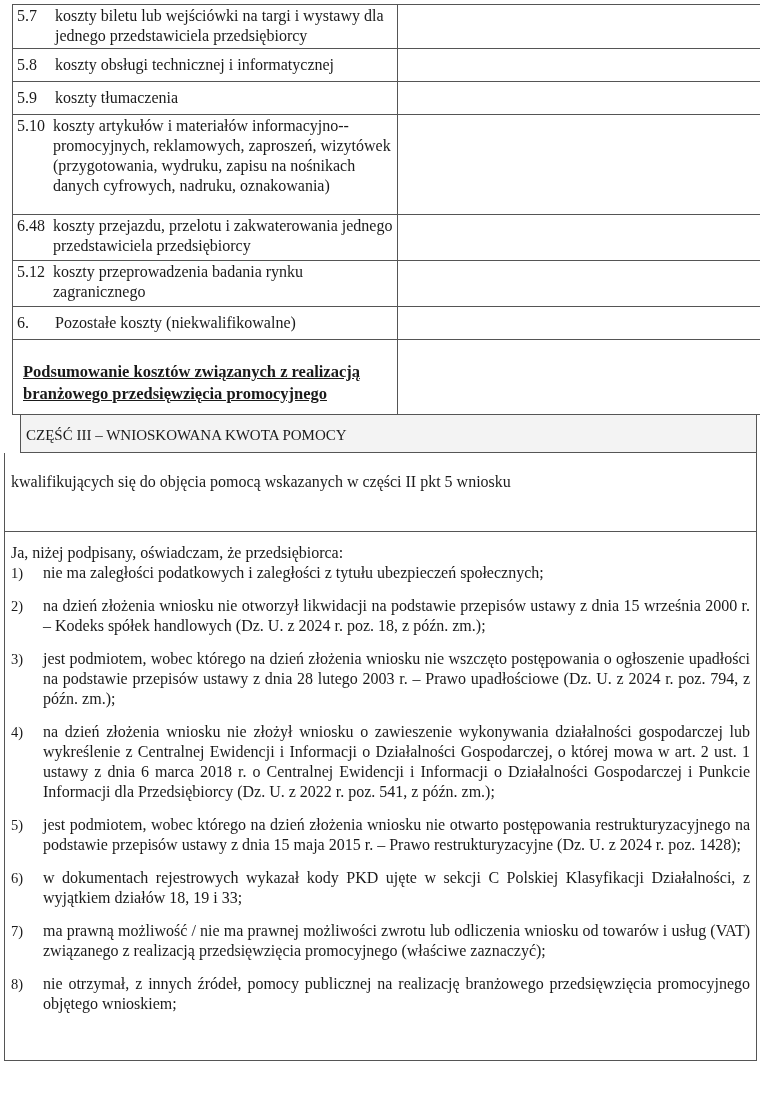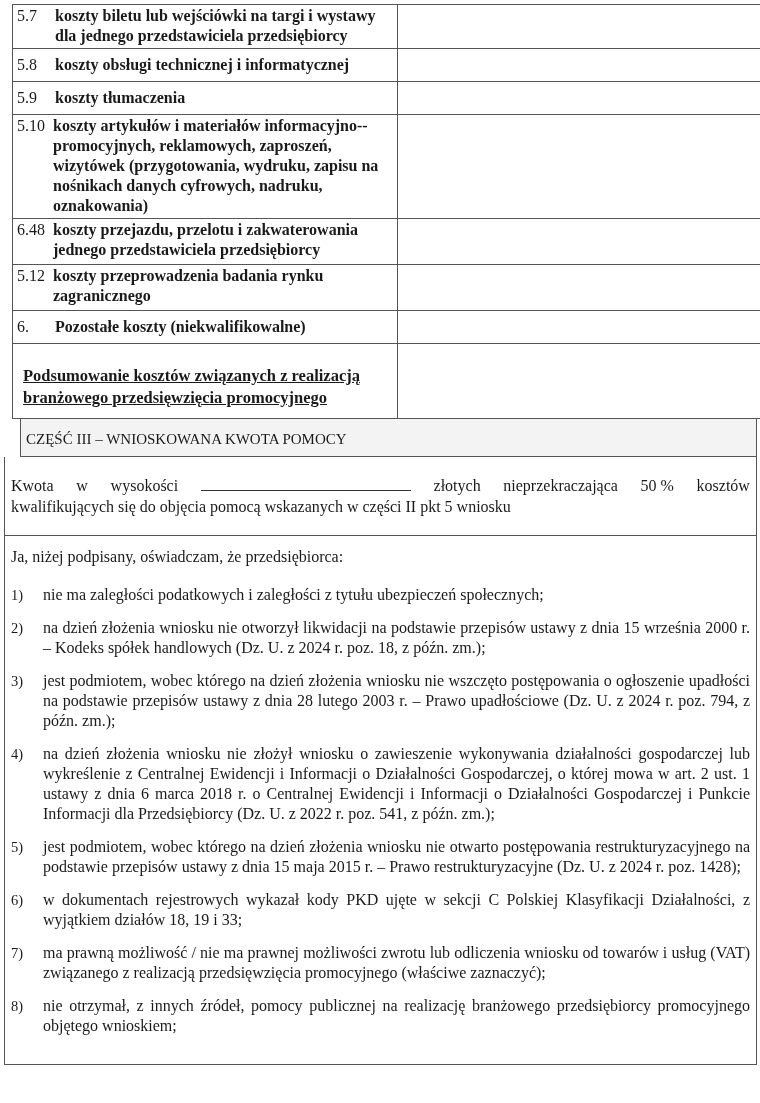--- a/index.html
+++ b/index.html
@@ -20,7 +20,7 @@
     .item { display: flex; line-height: 20px; padding: 1px 4px 2px 4px; }
     .item .num { flex: 0 0 38px; }
     .item .num.wide { flex: 0 0 36px; }
-    .item .txt { flex: 1; font-weight: bold; }
+    .item .txt { flex: 1; }
     .item.six .num { flex: 0 0 38px; }
     .summary { font-weight: bold; line-height: 22px; padding: 21px 4px 0 10px; font-size: 16.5px; text-decoration: underline; }
     .section-head {

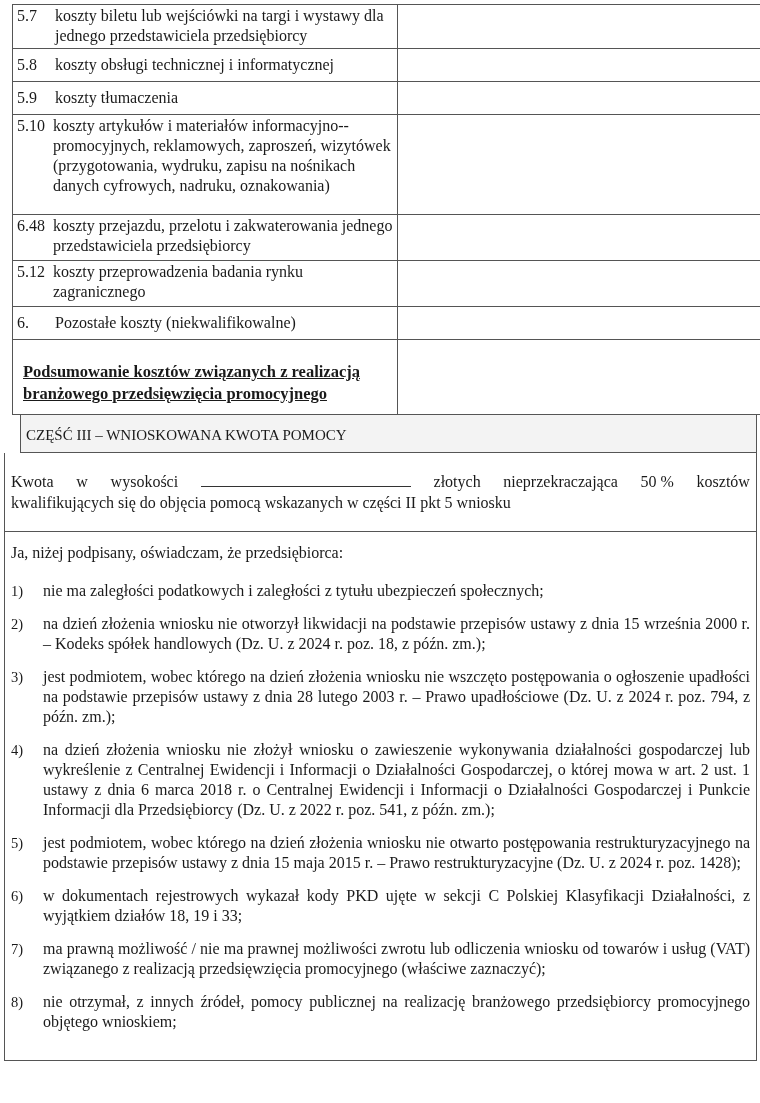--- a/index.html
+++ b/index.html
@@ -123,16 +123,6 @@
 
   <div class="section-head">CZĘŚĆ III – WNIOSKOWANA KWOTA POMOCY</div>
   <div class="amount">
-    <div class="l1">
-      <span>Kwota</span>
-      <span>w</span>
-      <span>wysokości</span>
-      <span class="blank"></span>
-      <span>złotych</span>
-      <span>nieprzekraczająca</span>
-      <span>50 %</span>
-      <span>kosztów</span>
-    </div>
     <div>kwalifikujących się do objęcia pomocą wskazanych w części II pkt 5 wniosku</div>
   </div>
 

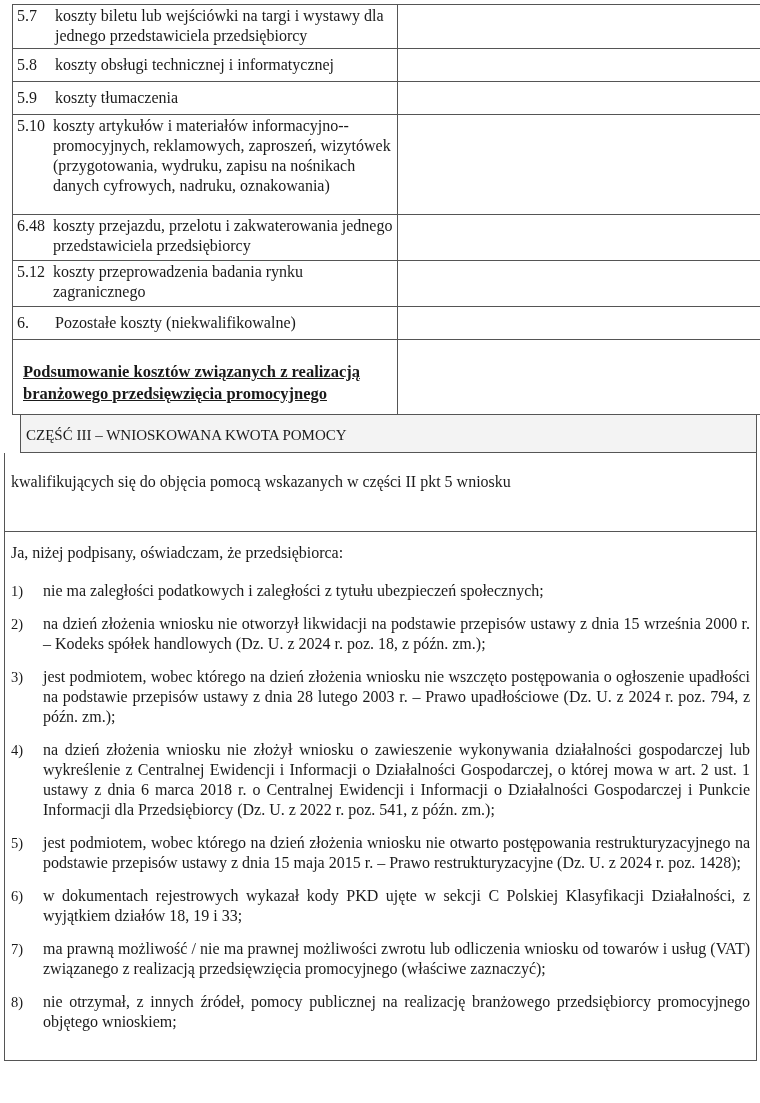--- a/index.html
+++ b/index.html
@@ -38,7 +38,7 @@
       border: 1.5px solid #555; border-top: none; height: 529px; box-sizing: border-box;
       padding: 11px 6px 0 6px;
     }
-    .intro { line-height: 20px; margin-bottom: 18px; }
+    .intro { line-height: 20px; }
     .pt { display: flex; line-height: 20px; margin-bottom: 13px; }
     .pt .n { flex: 0 0 32px; font-size: 14.5px; }
     .pt .t { flex: 1; text-align: justify; }

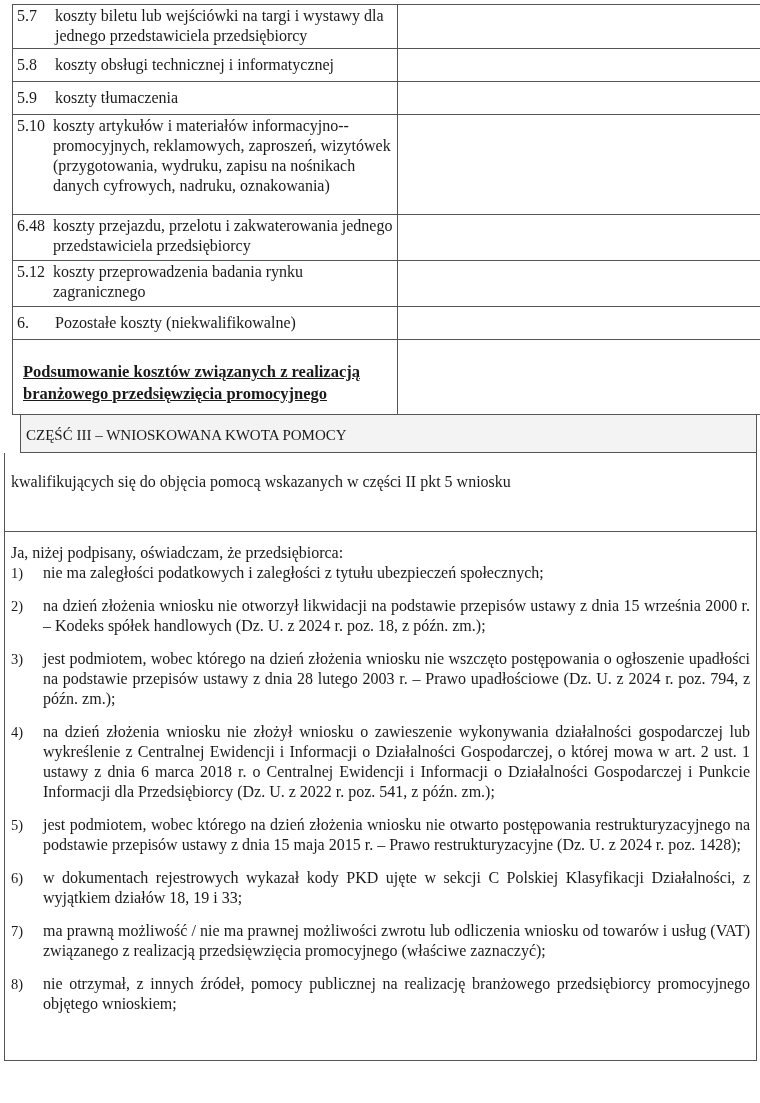--- a/index.html
+++ b/index.html
@@ -158,7 +158,7 @@
       </div>
     <div class="pt">
         <span class="n">8)</span>
-        <span class="t">nie otrzymał, z innych źródeł, pomocy publicznej na realizację branżowego przedsiębiorcy promocyjnego objętego wnioskiem;</span>
+        <span class="t">nie otrzymał, z innych źródeł, pomocy publicznej na realizację branżowego przedsięwzięcia promocyjnego objętego wnioskiem;</span>
       </div>
   </div>
 </div>

